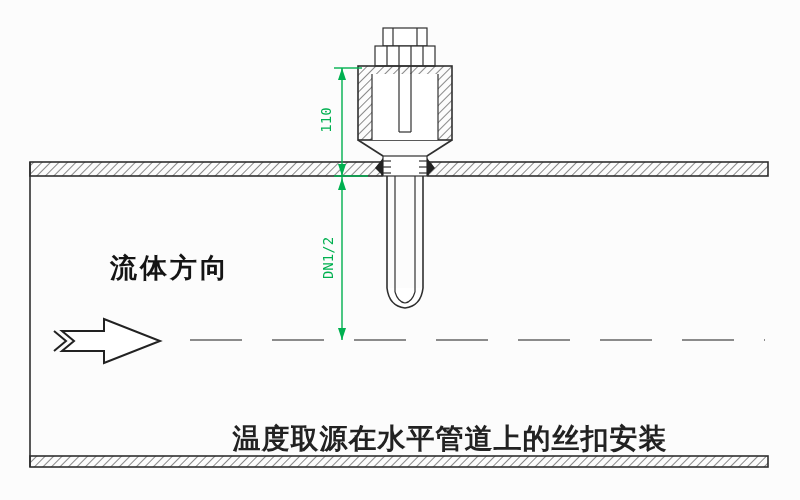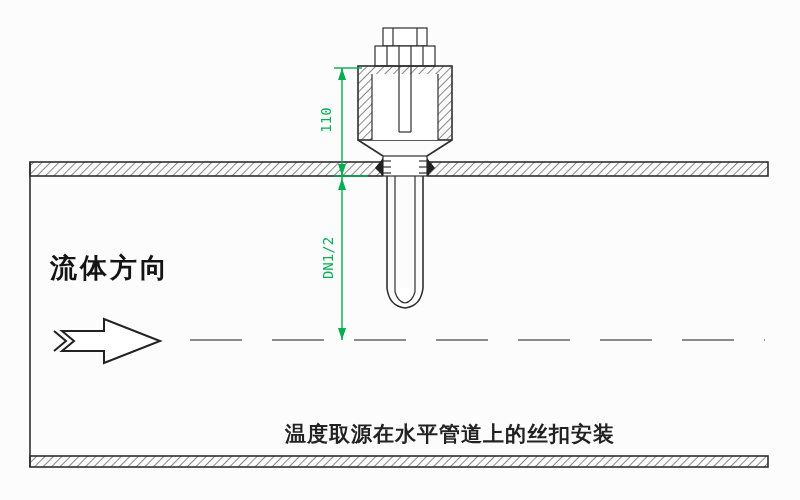--- a/index.html
+++ b/index.html
@@ -28,6 +28,7 @@
     left:50px;top:250px;width:180px;
     font-size:27px;font-weight:bold;letter-spacing:3px;
     color:#141414;
+    text-align:right;
   }
   .caption{
     left:230px;top:420px;width:440px;

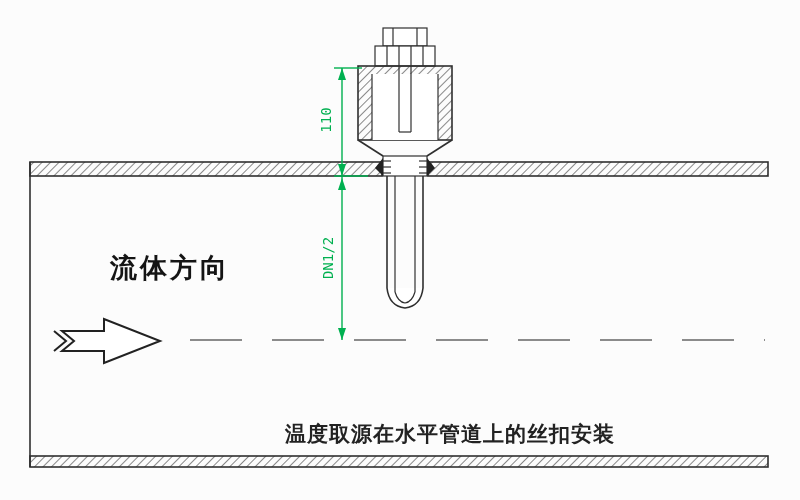--- a/index.html
+++ b/index.html
@@ -33,7 +33,7 @@
   .caption{
     left:230px;top:420px;width:440px;
     text-align:center;
-    font-size:21px;font-weight:600;letter-spacing:1px;
+    font-size:28px;font-weight:600;letter-spacing:1px;
     color:#222;
   }
   .pipe-stroke{stroke:var(--line);stroke-width:1.6;}

